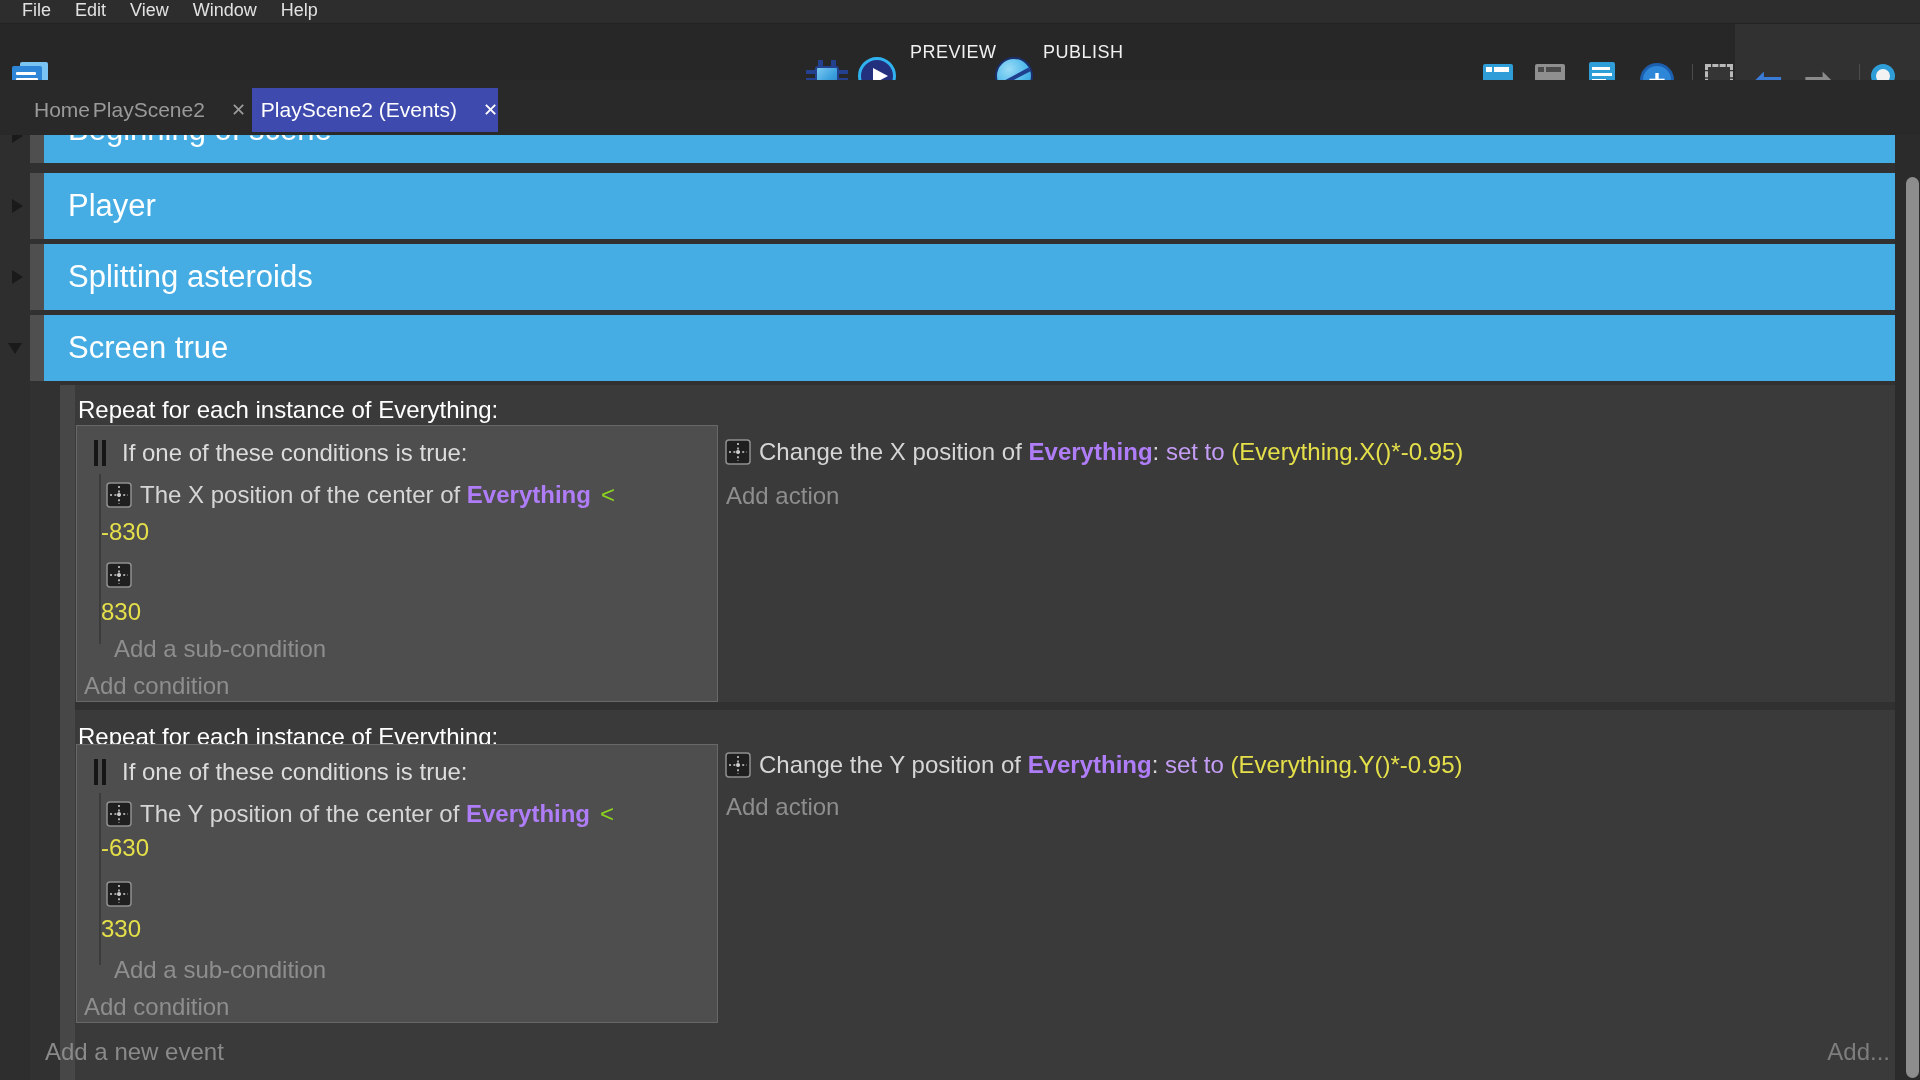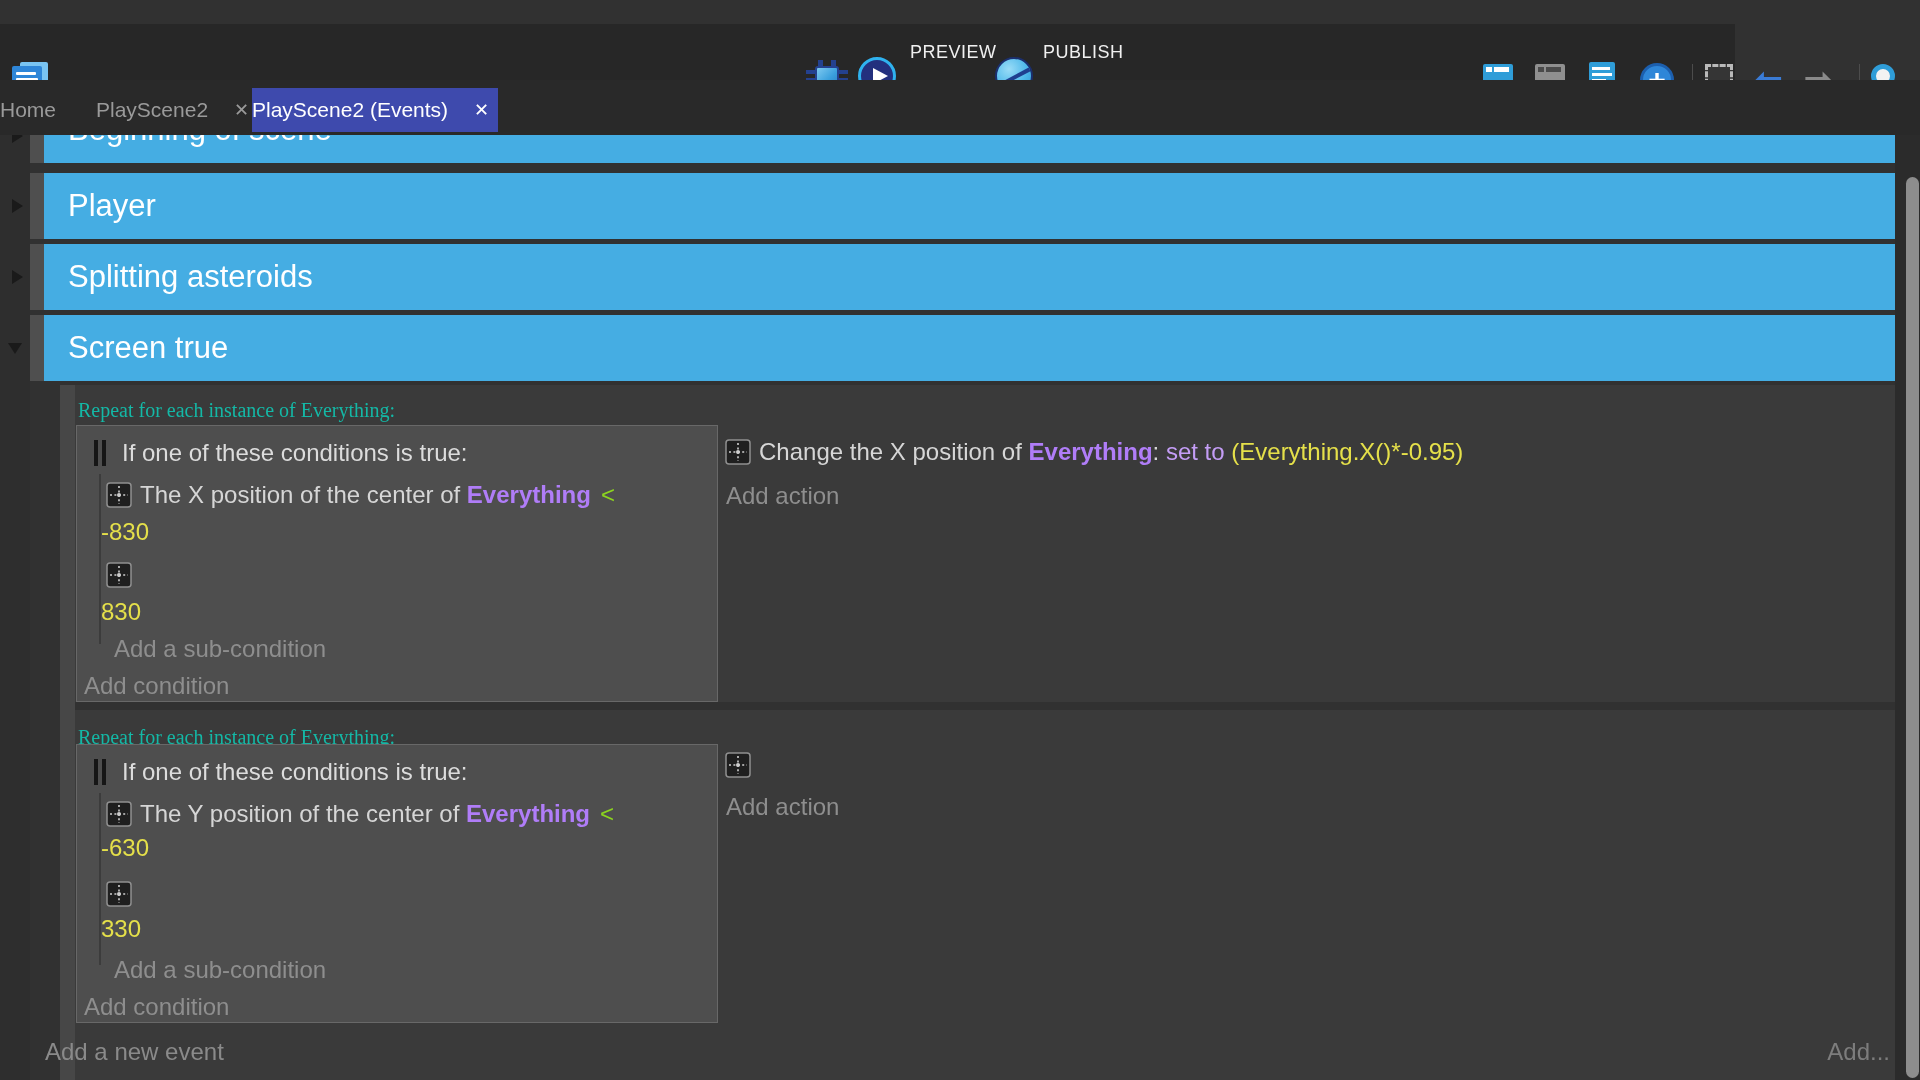--- a/index.html
+++ b/index.html
@@ -114,6 +114,13 @@
 
 <div class="app">
 
+  <div class="menubar">
+    <span class="mi">File</span>
+    <span class="mi">Edit</span>
+    <span class="mi">View</span>
+    <span class="mi">Window</span>
+    <span class="mi">Help</span>
+  </div>
 
   <div class="toolbar">
     <div class="tb-abs pm-icon">

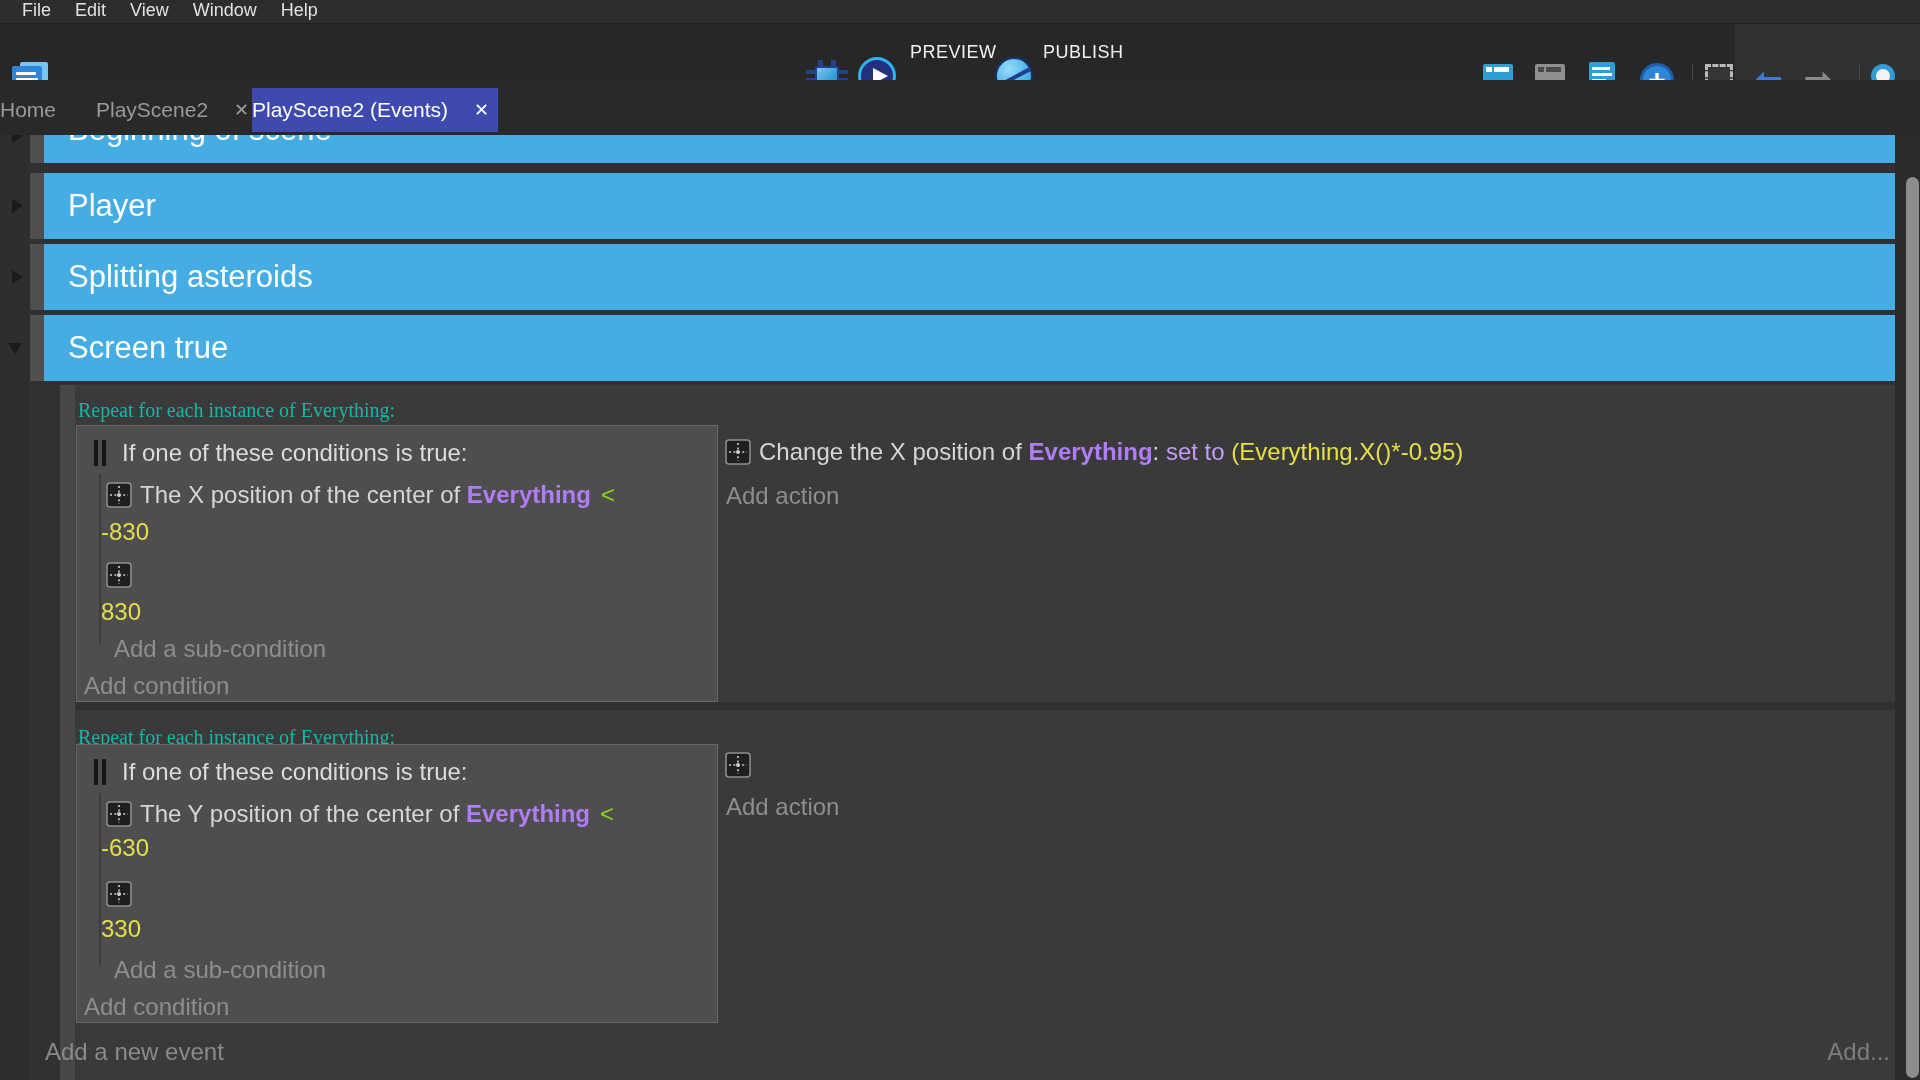--- a/index.html
+++ b/index.html
@@ -66,7 +66,7 @@
 
   
   .tabbar { position:absolute; left:0; top:80px; width:1920px; height:55px; background:#292929; z-index:30; }
-  .tab { position:absolute; top:8px; height:44px; display:flex; align-items:center; justify-content:flex-start; gap:26px; font-size:21px; color:#9a9a9a; }
+  .tab { position:absolute; top:8px; height:44px; display:flex; align-items:center; justify-content:flex-end; gap:26px; font-size:21px; color:#9a9a9a; }
   .tab .x { font-size:18px; color:#9a9a9a; }
   .tab-home { left:0; width:90px; }
   .tab-scene { left:90px; width:162px; padding:0 6px; }

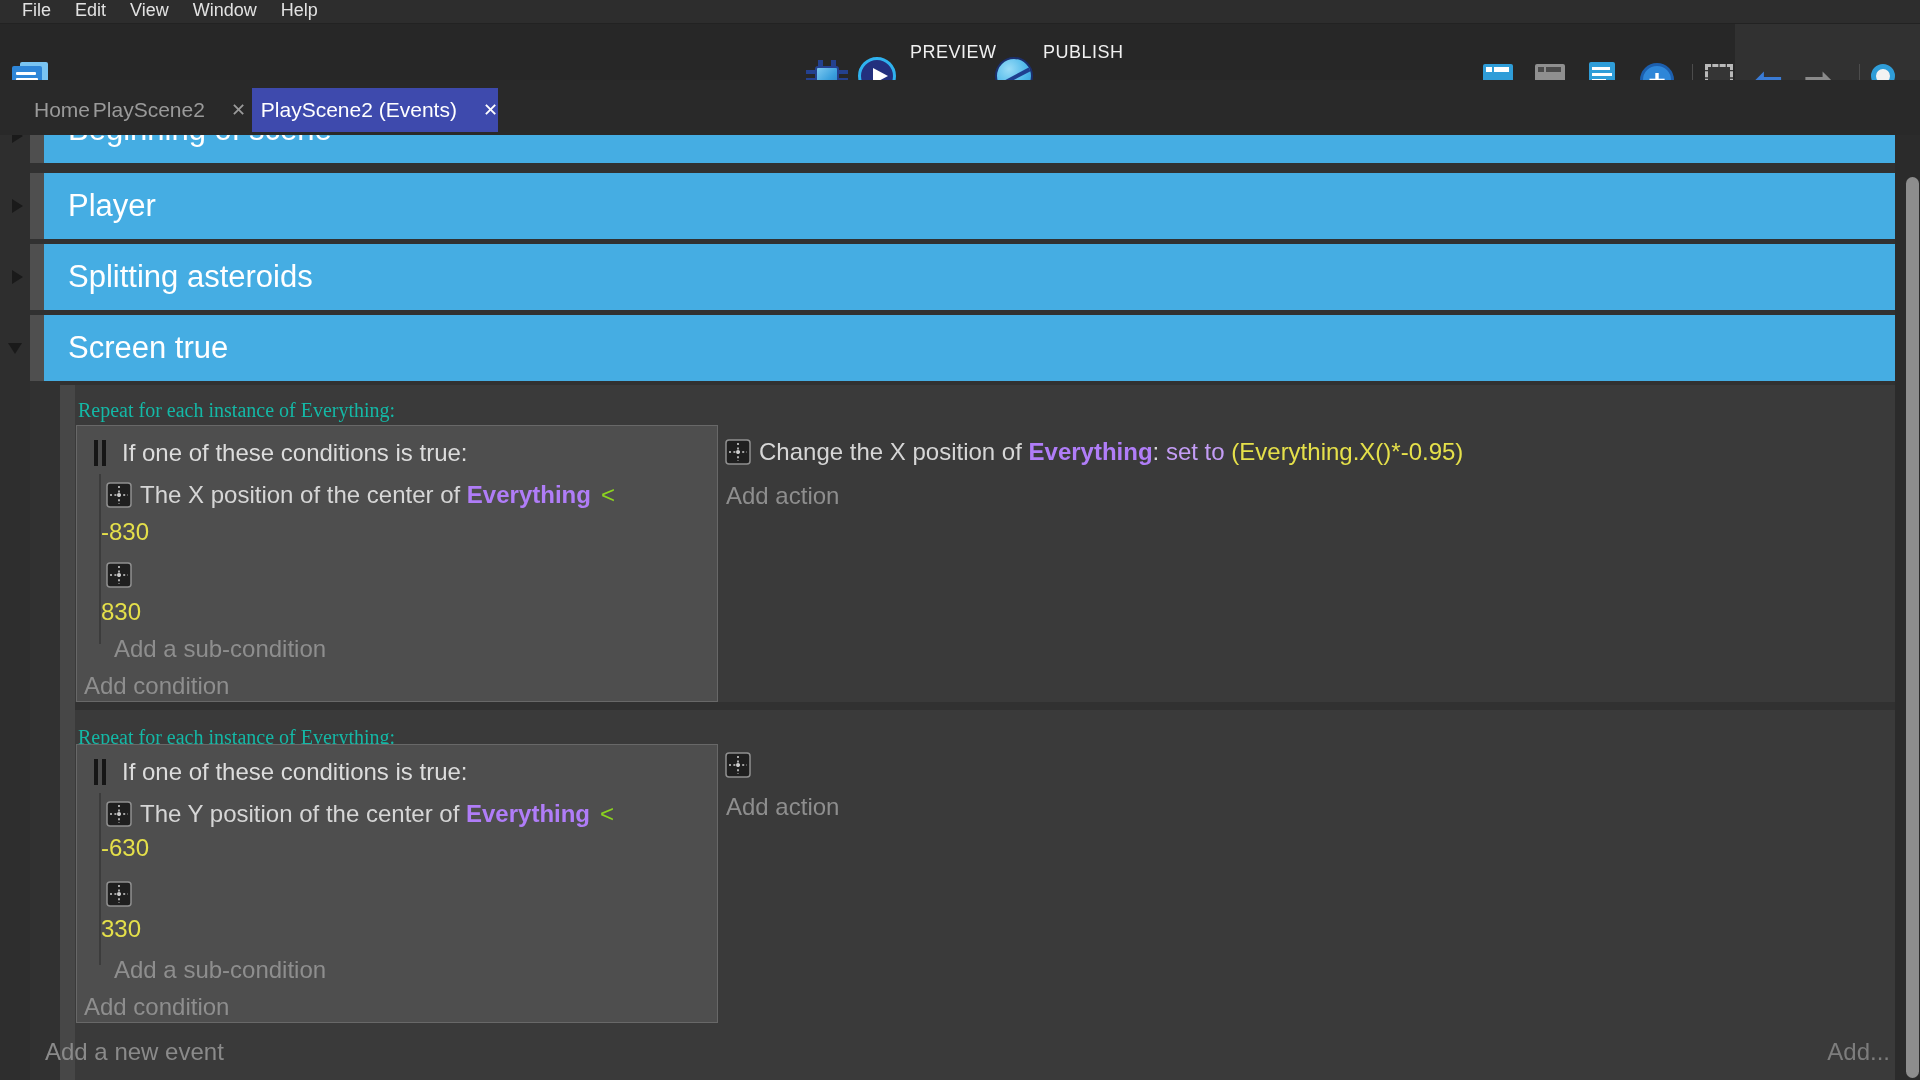--- a/index.html
+++ b/index.html
@@ -88,7 +88,7 @@
   .event { position:absolute; left:75px; width:1820px; background:#3a3a3a; }
   .event-1 { top:250px; height:317px; }
   .event-2 { top:575px; height:448px; }
-  .repeat-label { position:absolute; left:3px; color:#14b8a6; font-size:20px; line-height:30px; white-space:nowrap;font-family:Liberation Serif, serif; }
+  .repeat-label { position:absolute; left:3px; color:#ffffff; font-size:24px; line-height:30px; white-space:nowrap; }
   .cond-panel { position:absolute; left:1px; width:642px; background:#4e4e4e; border:1px solid #686868; }
   .or-bars { position:absolute; }
   .or-bars i { display:inline-block; width:4px; height:26px; background:#161616; margin-right:4px; }

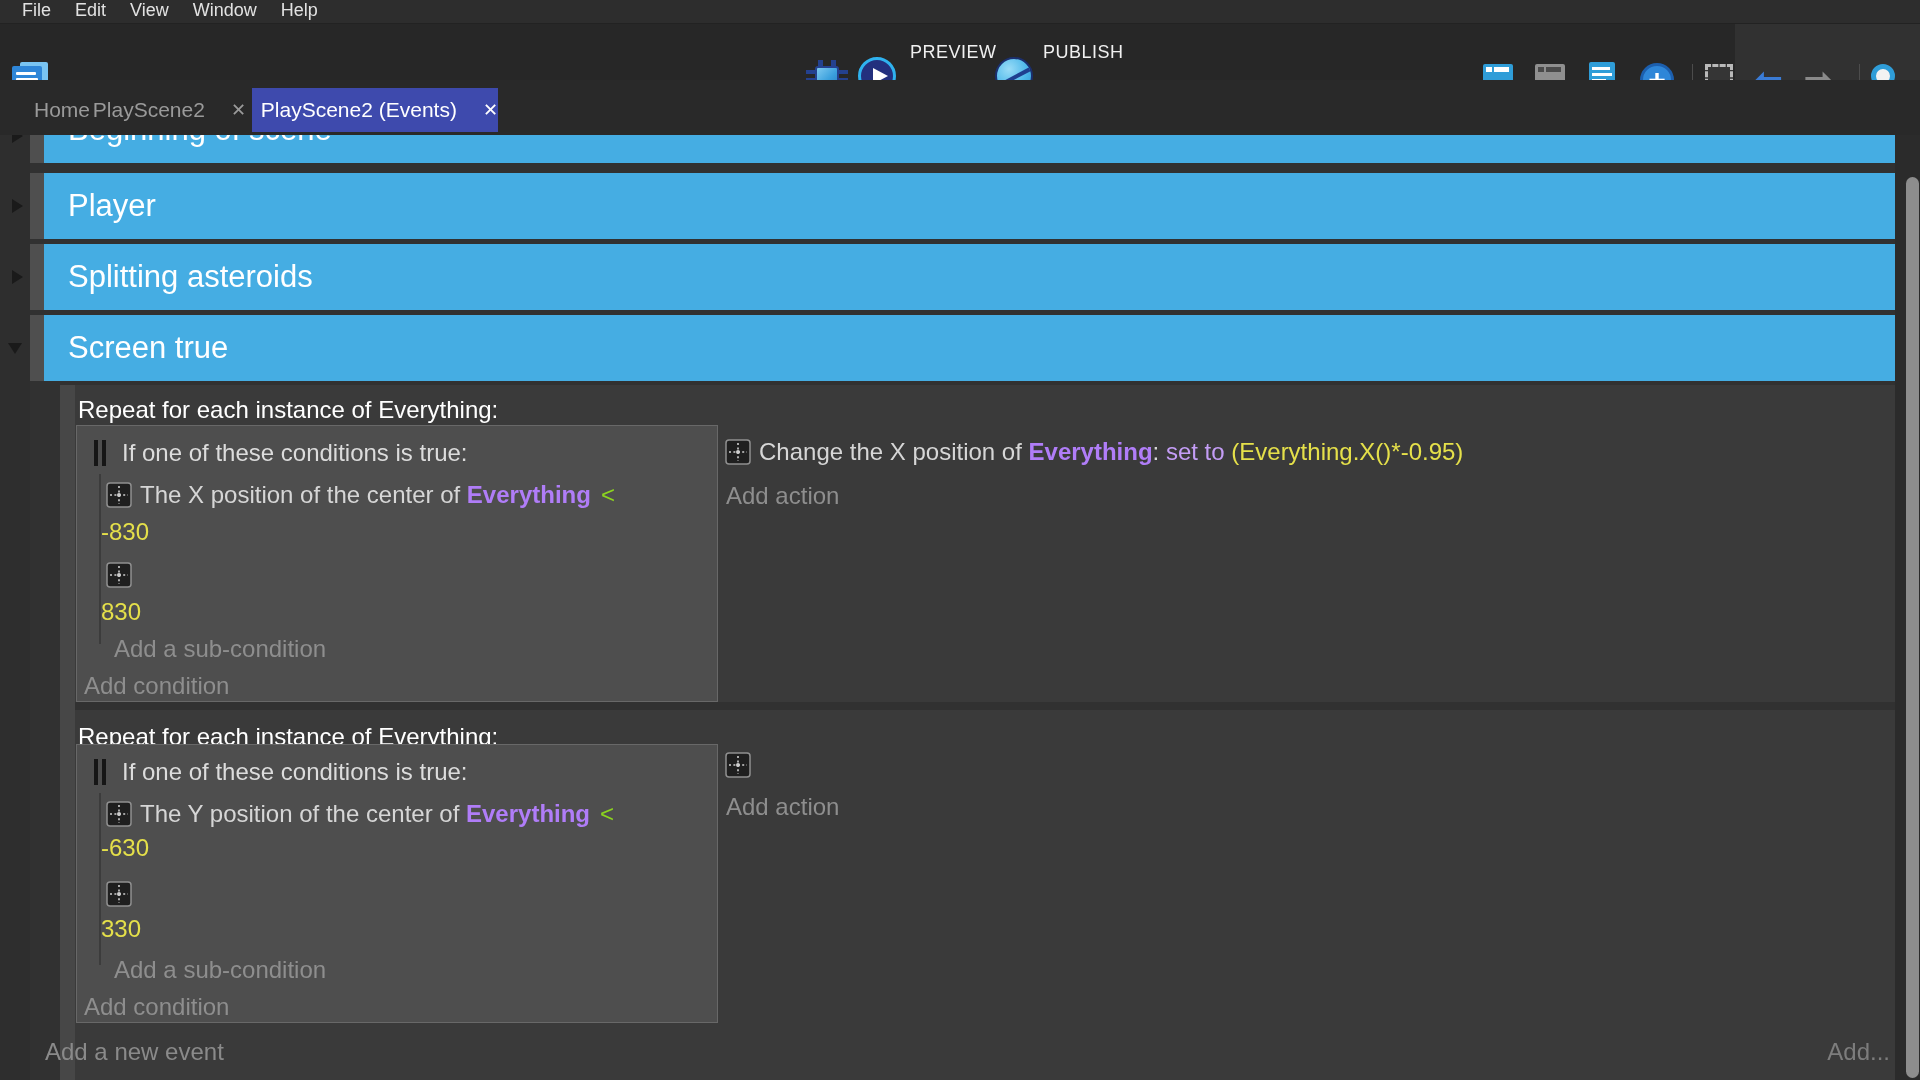--- a/index.html
+++ b/index.html
@@ -320,6 +320,9 @@
         <line x1="13" y1="4" x2="13" y2="22" stroke="#cfcfcf" stroke-width="1.6" stroke-dasharray="2,2.4"></line>
         <circle cx="13" cy="13" r="2" fill="#cfcfcf"></circle>
       </svg>
+      <div class="action-text" style="left:684px; top:40px">
+        <span>Change the Y position of </span><span class="obj">Everything</span><span>: </span><span class="verb">set to</span>&nbsp;<span class="formula">(Everything.Y()*-0.95)</span>
+      </div>
       <div class="add-link" style="left:651px; top:82px">Add action</div>
     </div>
 

